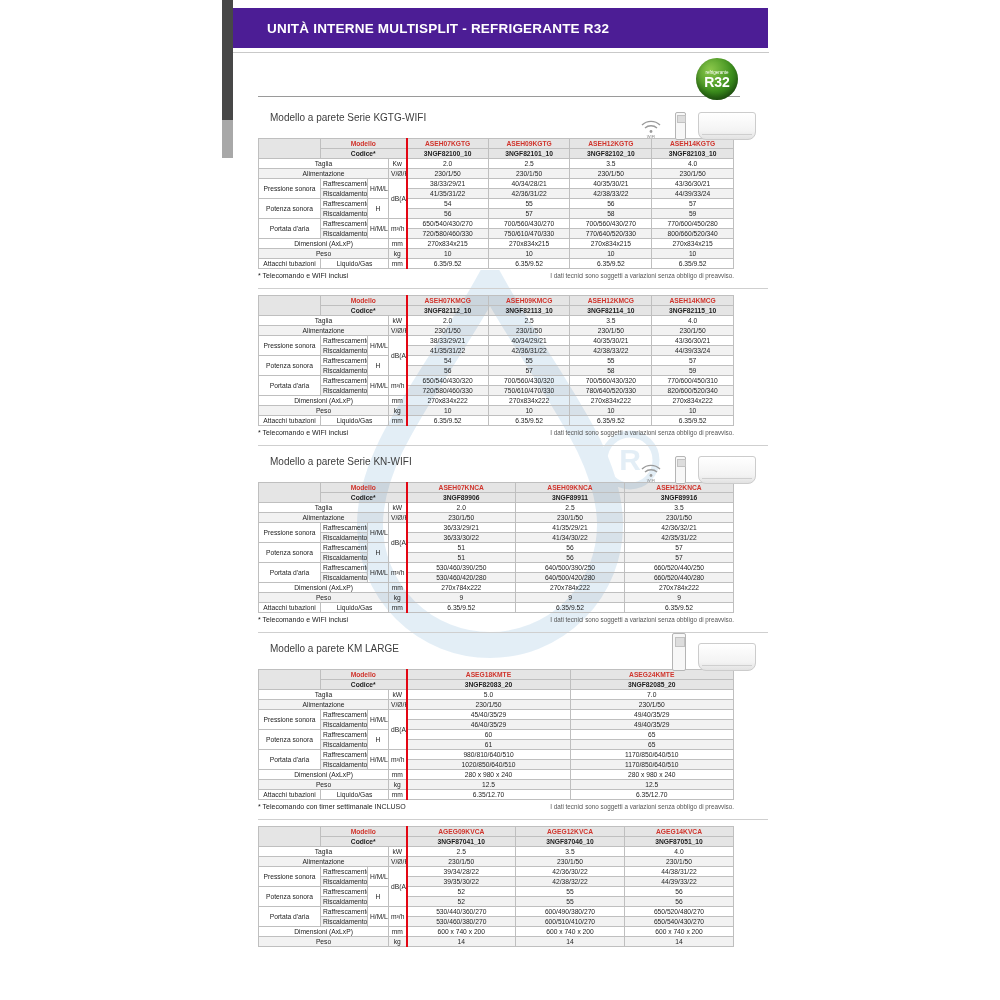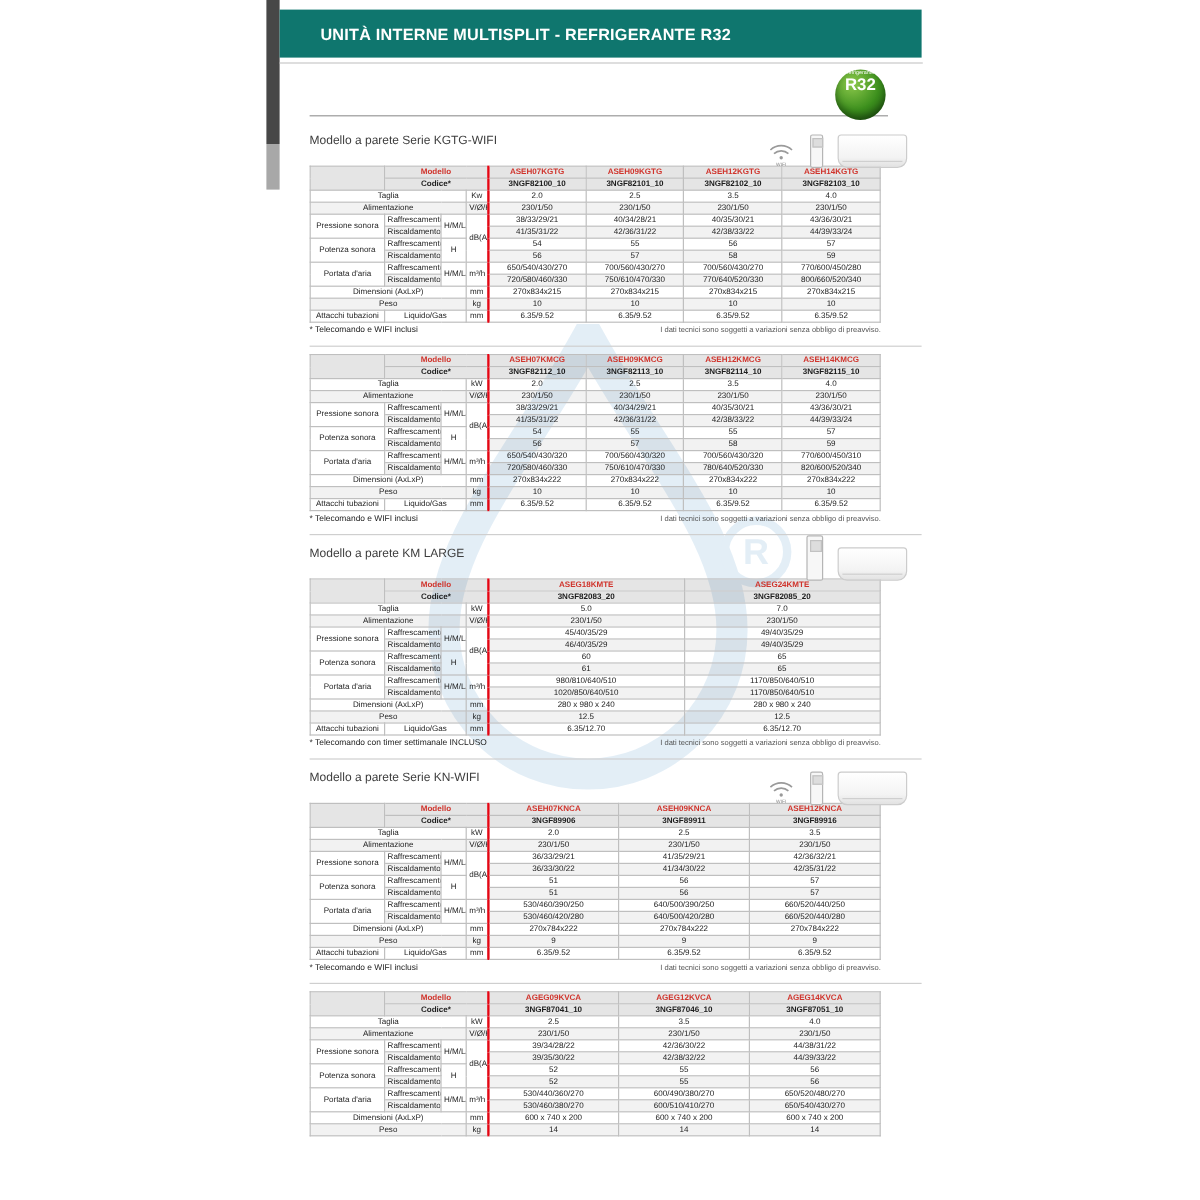--- a/index.html
+++ b/index.html
@@ -11,7 +11,7 @@
   .page-top-line{position:absolute;left:233px;top:52px;width:536px;height:1px;background:#c9c9c9;}
 
   
-  .banner{position:absolute;left:233px;top:8px;width:535px;height:40px;background:#0f766e;display:flex;align-items:center;}
+  .banner{position:absolute;left:233px;top:8px;width:535px;height:40px;background:#4c1d95;display:flex;align-items:center;}
   .banner span{color:#fff;font-weight:bold;font-size:13.5px;padding-left:34px;letter-spacing:.2px;}
 
   

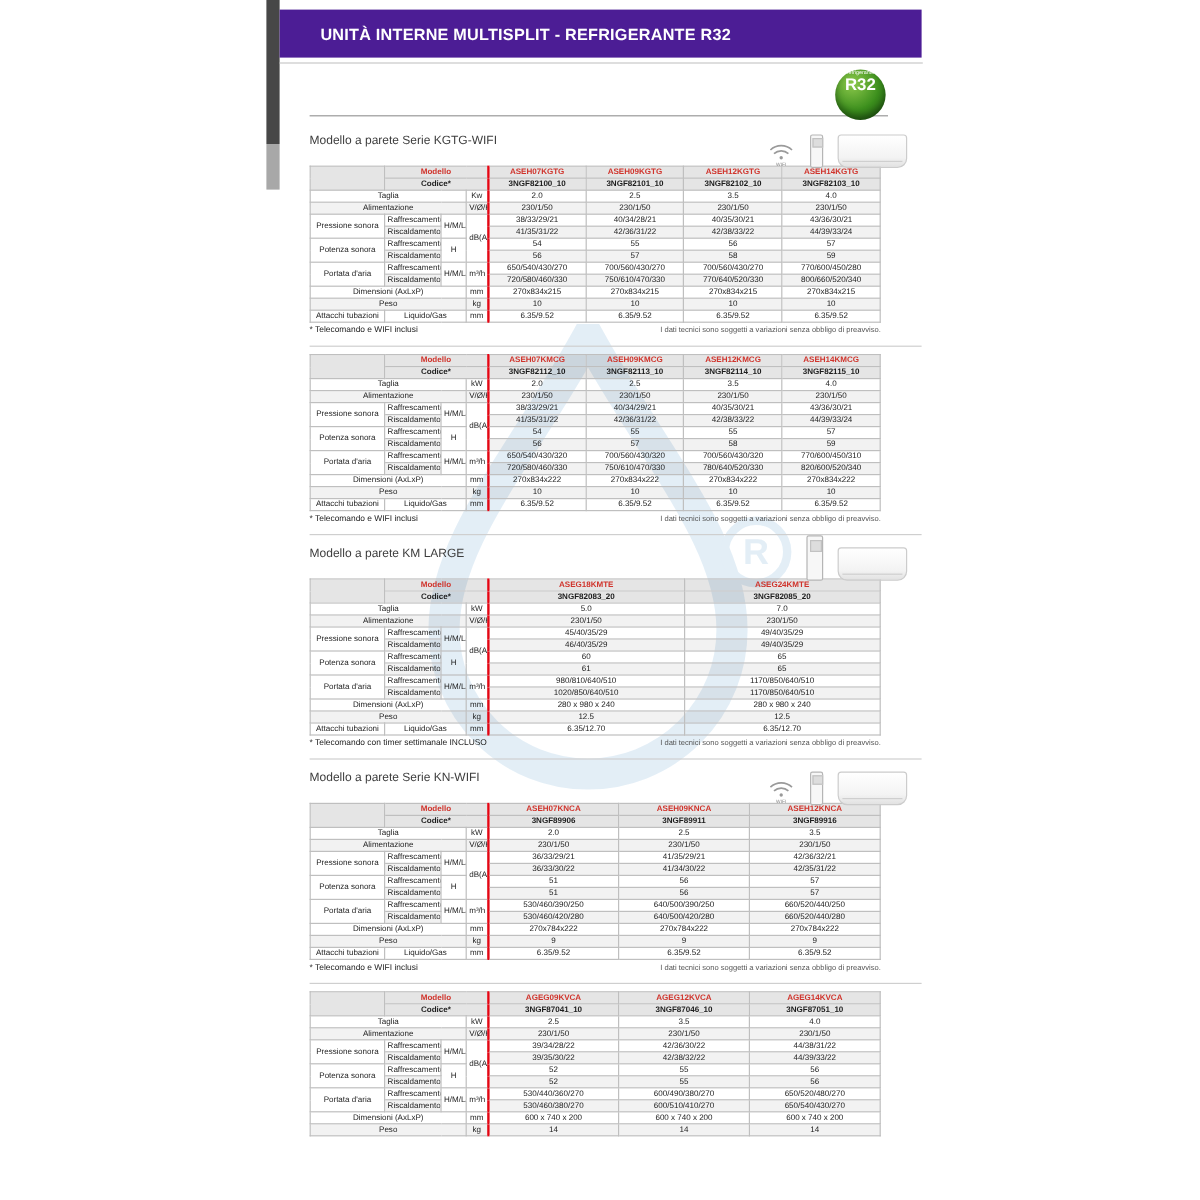--- a/index.html
+++ b/index.html
@@ -21,7 +21,7 @@
   .heading-rule{position:absolute;left:0;top:34px;width:482px;height:1px;background:#9a9a9a;}
   .r32-badge{position:absolute;left:438px;top:-4px;width:42px;height:42px;border-radius:50%;
     background:radial-gradient(circle at 34% 28%,#8cc84b,#3c8f1d 55%,#1d5a10 95%);
-    display:flex;flex-direction:column;align-items:center;justify-content:flex-start;color:#fff;
+    display:flex;flex-direction:column;align-items:center;justify-content:center;color:#fff;
     box-shadow:inset 0 -4px 6px rgba(0,0,0,.35);}
   .r32-badge .small{font-size:4.5px;line-height:5px;}
   .r32-badge .big{font-size:14px;font-weight:bold;line-height:14px;}

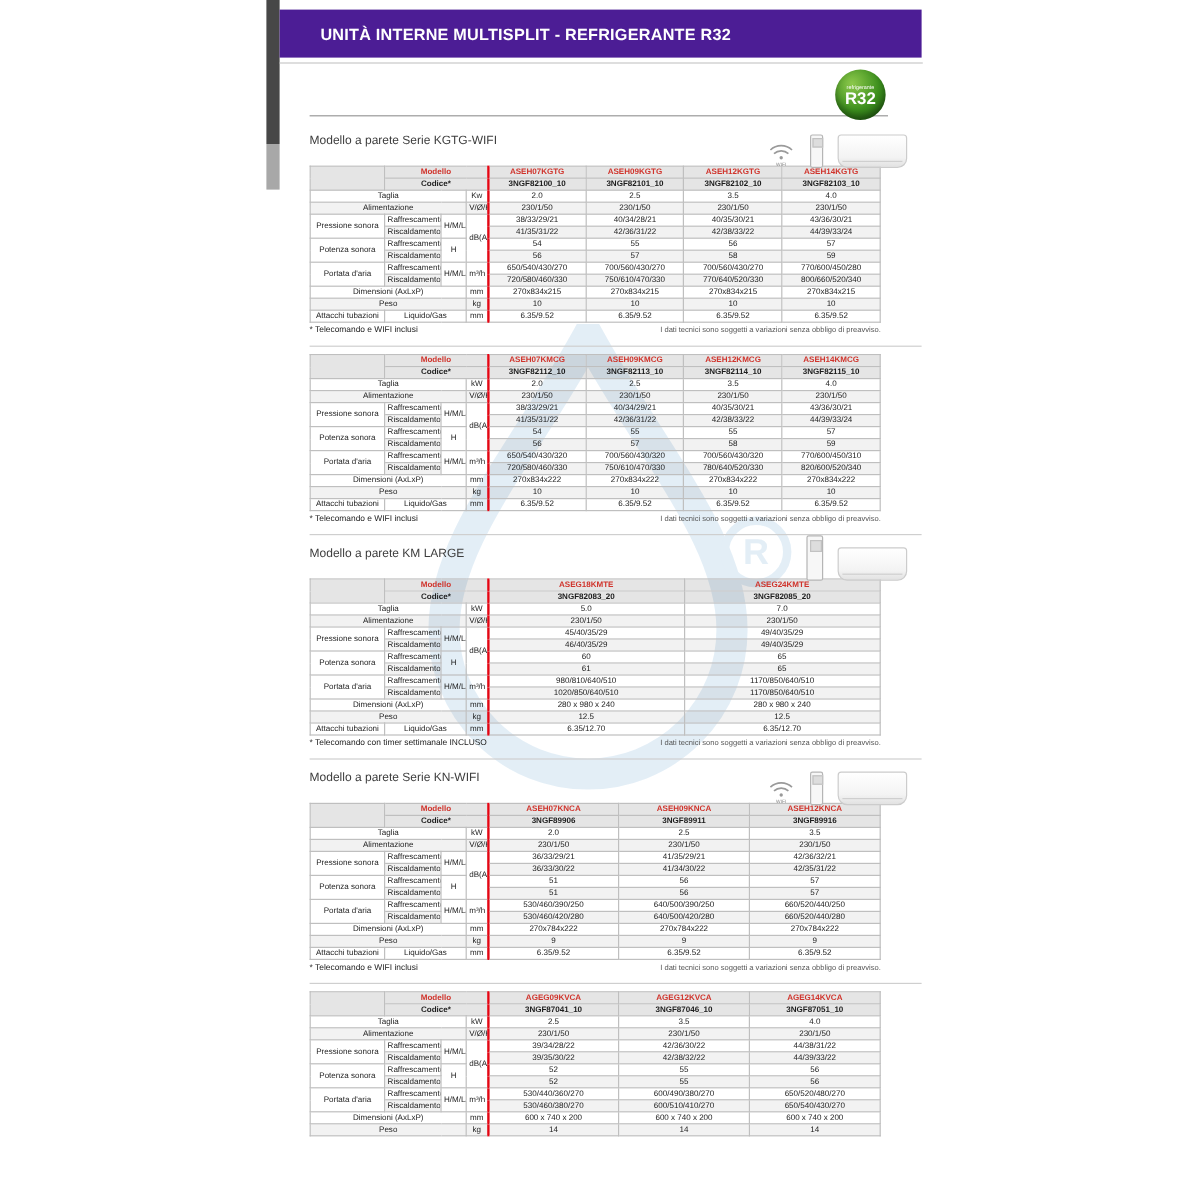--- a/index.html
+++ b/index.html
@@ -32,7 +32,7 @@
   
   .section{position:relative;margin-top:6px;}
   .sec-head{position:relative;height:30px;}
-  .sec-title{position:absolute;left:0;top:4px;font-size:10px;color:#3d3d3d;}
+  .sec-title{position:absolute;left:12px;top:4px;font-size:10px;color:#3d3d3d;}
   .sec-icons{position:absolute;right:12px;bottom:-2px;display:flex;align-items:flex-end;gap:12px;}
 
   

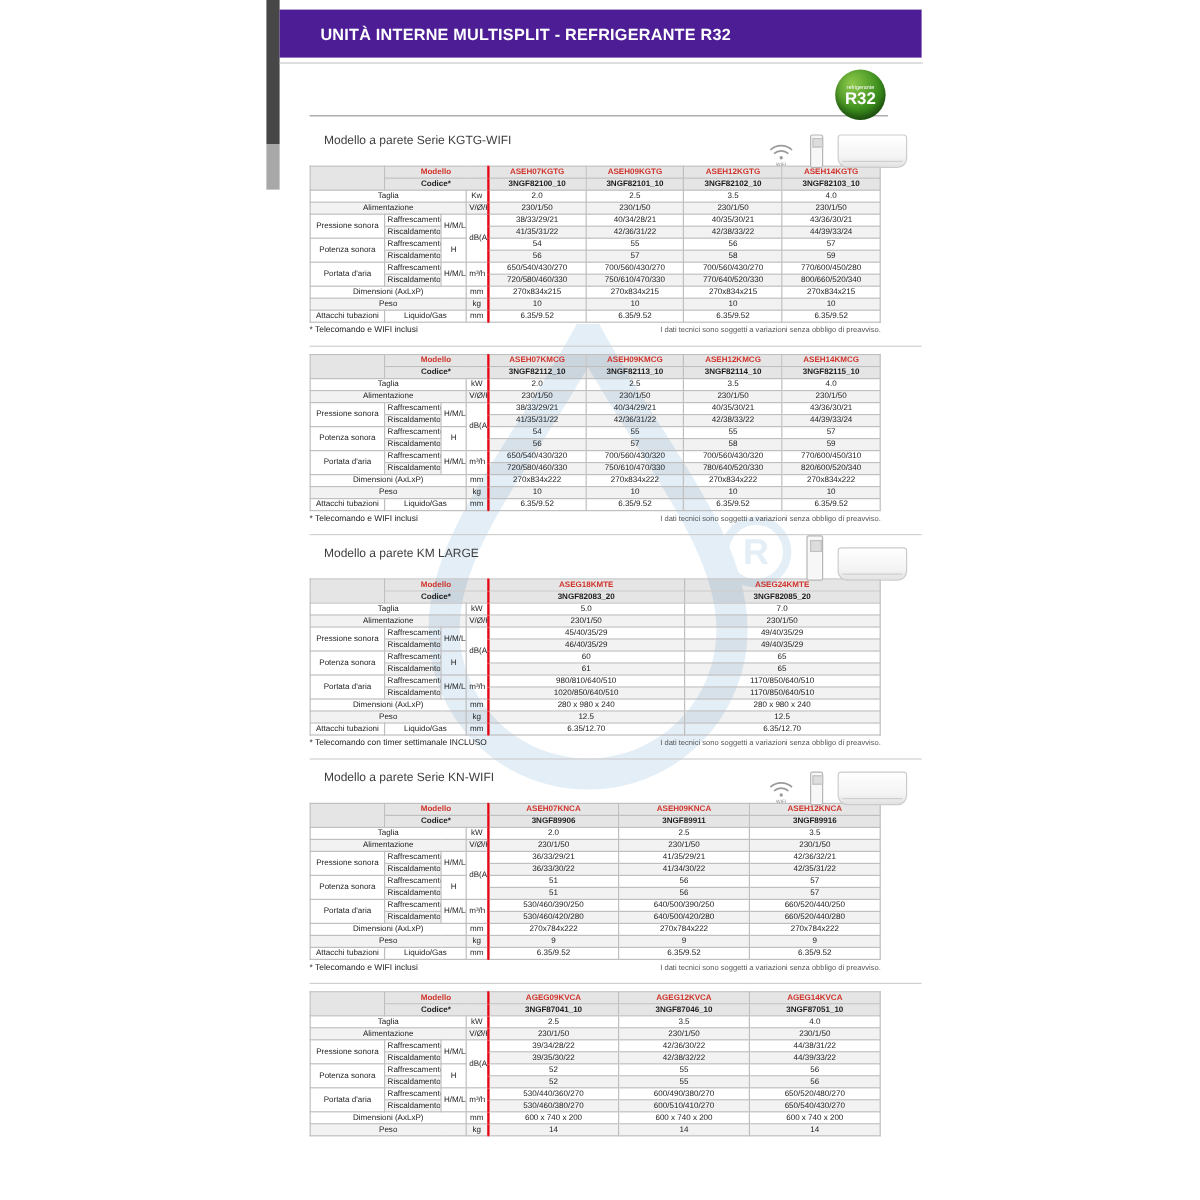--- a/index.html
+++ b/index.html
@@ -368,114 +368,6 @@
         </div>
         <div class="section">
           <div class="sec-head">
-            <div class="sec-title">Modello a parete KM LARGE</div>
-            <div class="sec-icons">
-              <div class="remote tall">
-                <div class="scr"></div>
-              </div>
-              <div class="ac-wall"></div>
-            </div>
-          </div>
-          <table class="spec">
-            <colgroup>
-              <col style="width: 62px;">
-              <col style="width: 47px;">
-              <col style="width: 21px;">
-              <col style="width: 18px;">
-              <col>
-              <col>
-            </colgroup>
-            <tbody>
-              <tr class="hdr">
-                <td rowspan="2"></td>
-                <td class="red-lbl" colspan="3">Modello</td>
-                <td class="model vline">ASEG18KMTE</td>
-                <td class="model">ASEG24KMTE</td>
-              </tr>
-              <tr class="hdr">
-                <td class="blk-lbl" colspan="3">Codice*</td>
-                <td class="code vline">3NGF82083_20</td>
-                <td class="code">3NGF82085_20</td>
-              </tr>
-              <tr>
-                <td class="lbl" colspan="3">Taglia</td>
-                <td>kW</td>
-                <td class="vline">5.0</td>
-                <td>7.0</td>
-              </tr>
-              <tr class="alt">
-                <td class="lbl" colspan="3">Alimentazione</td>
-                <td>V/Ø/Hz</td>
-                <td class="vline">230/1/50</td>
-                <td>230/1/50</td>
-              </tr>
-              <tr>
-                <td class="lbl" rowspan="2">Pressione sonora</td>
-                <td class="lbl">Raffrescamento</td>
-                <td rowspan="2">H/M/L/Q</td>
-                <td rowspan="4">dB(A)</td>
-                <td class="vline">45/40/35/29</td>
-                <td>49/40/35/29</td>
-              </tr>
-              <tr class="alt">
-                <td class="lbl">Riscaldamento</td>
-                <td class="vline">46/40/35/29</td>
-                <td>49/40/35/29</td>
-              </tr>
-              <tr>
-                <td class="lbl" rowspan="2">Potenza sonora</td>
-                <td class="lbl">Raffrescamento</td>
-                <td rowspan="2">H</td>
-                <td class="vline">60</td>
-                <td>65</td>
-              </tr>
-              <tr class="alt">
-                <td class="lbl">Riscaldamento</td>
-                <td class="vline">61</td>
-                <td>65</td>
-              </tr>
-              <tr>
-                <td class="lbl" rowspan="2">Portata d'aria</td>
-                <td class="lbl">Raffrescamento</td>
-                <td rowspan="2">H/M/L/Q</td>
-                <td rowspan="2">m³/h</td>
-                <td class="vline">980/810/640/510</td>
-                <td>1170/850/640/510</td>
-              </tr>
-              <tr class="alt">
-                <td class="lbl">Riscaldamento</td>
-                <td class="vline">1020/850/640/510</td>
-                <td>1170/850/640/510</td>
-              </tr>
-              <tr>
-                <td class="lbl" colspan="3">Dimensioni (AxLxP)</td>
-                <td>mm</td>
-                <td class="vline">280 x 980 x 240</td>
-                <td>280 x 980 x 240</td>
-              </tr>
-              <tr class="alt">
-                <td class="lbl" colspan="3">Peso</td>
-                <td>kg</td>
-                <td class="vline">12.5</td>
-                <td>12.5</td>
-              </tr>
-              <tr>
-                <td class="lbl">Attacchi tubazioni</td>
-                <td class="lbl" colspan="2">Liquido/Gas</td>
-                <td>mm</td>
-                <td class="vline">6.35/12.70</td>
-                <td>6.35/12.70</td>
-              </tr>
-            </tbody>
-          </table>
-          <div class="foot">
-            <span class="left">* Telecomando con timer settimanale INCLUSO</span>
-            <span class="right">I dati tecnici sono soggetti a variazioni senza obbligo di preavviso.</span>
-          </div>
-          <div class="divider"></div>
-        </div>
-        <div class="section">
-          <div class="sec-head">
             <div class="sec-title">Modello a parete Serie KN-WIFI</div>
             <div class="sec-icons">
               <svg width="24" height="24" viewBox="0 0 24 24">
@@ -603,6 +495,15 @@
           <div class="divider"></div>
         </div>
         <div class="section">
+          <div class="sec-head">
+            <div class="sec-title">Modello a parete KM LARGE</div>
+            <div class="sec-icons">
+              <div class="remote tall">
+                <div class="scr"></div>
+              </div>
+              <div class="ac-wall"></div>
+            </div>
+          </div>
           <table class="spec">
             <colgroup>
               <col style="width: 62px;">
@@ -611,6 +512,105 @@
               <col style="width: 18px;">
               <col>
               <col>
+            </colgroup>
+            <tbody>
+              <tr class="hdr">
+                <td rowspan="2"></td>
+                <td class="red-lbl" colspan="3">Modello</td>
+                <td class="model vline">ASEG18KMTE</td>
+                <td class="model">ASEG24KMTE</td>
+              </tr>
+              <tr class="hdr">
+                <td class="blk-lbl" colspan="3">Codice*</td>
+                <td class="code vline">3NGF82083_20</td>
+                <td class="code">3NGF82085_20</td>
+              </tr>
+              <tr>
+                <td class="lbl" colspan="3">Taglia</td>
+                <td>kW</td>
+                <td class="vline">5.0</td>
+                <td>7.0</td>
+              </tr>
+              <tr class="alt">
+                <td class="lbl" colspan="3">Alimentazione</td>
+                <td>V/Ø/Hz</td>
+                <td class="vline">230/1/50</td>
+                <td>230/1/50</td>
+              </tr>
+              <tr>
+                <td class="lbl" rowspan="2">Pressione sonora</td>
+                <td class="lbl">Raffrescamento</td>
+                <td rowspan="2">H/M/L/Q</td>
+                <td rowspan="4">dB(A)</td>
+                <td class="vline">45/40/35/29</td>
+                <td>49/40/35/29</td>
+              </tr>
+              <tr class="alt">
+                <td class="lbl">Riscaldamento</td>
+                <td class="vline">46/40/35/29</td>
+                <td>49/40/35/29</td>
+              </tr>
+              <tr>
+                <td class="lbl" rowspan="2">Potenza sonora</td>
+                <td class="lbl">Raffrescamento</td>
+                <td rowspan="2">H</td>
+                <td class="vline">60</td>
+                <td>65</td>
+              </tr>
+              <tr class="alt">
+                <td class="lbl">Riscaldamento</td>
+                <td class="vline">61</td>
+                <td>65</td>
+              </tr>
+              <tr>
+                <td class="lbl" rowspan="2">Portata d'aria</td>
+                <td class="lbl">Raffrescamento</td>
+                <td rowspan="2">H/M/L/Q</td>
+                <td rowspan="2">m³/h</td>
+                <td class="vline">980/810/640/510</td>
+                <td>1170/850/640/510</td>
+              </tr>
+              <tr class="alt">
+                <td class="lbl">Riscaldamento</td>
+                <td class="vline">1020/850/640/510</td>
+                <td>1170/850/640/510</td>
+              </tr>
+              <tr>
+                <td class="lbl" colspan="3">Dimensioni (AxLxP)</td>
+                <td>mm</td>
+                <td class="vline">280 x 980 x 240</td>
+                <td>280 x 980 x 240</td>
+              </tr>
+              <tr class="alt">
+                <td class="lbl" colspan="3">Peso</td>
+                <td>kg</td>
+                <td class="vline">12.5</td>
+                <td>12.5</td>
+              </tr>
+              <tr>
+                <td class="lbl">Attacchi tubazioni</td>
+                <td class="lbl" colspan="2">Liquido/Gas</td>
+                <td>mm</td>
+                <td class="vline">6.35/12.70</td>
+                <td>6.35/12.70</td>
+              </tr>
+            </tbody>
+          </table>
+          <div class="foot">
+            <span class="left">* Telecomando con timer settimanale INCLUSO</span>
+            <span class="right">I dati tecnici sono soggetti a variazioni senza obbligo di preavviso.</span>
+          </div>
+          <div class="divider"></div>
+        </div>
+        <div class="section">
+          <table class="spec">
+            <colgroup>
+              <col style="width: 62px;">
+              <col style="width: 47px;">
+              <col style="width: 21px;">
+              <col style="width: 18px;">
+              <col>
+              <col>
               <col>
             </colgroup>
             <tbody>

